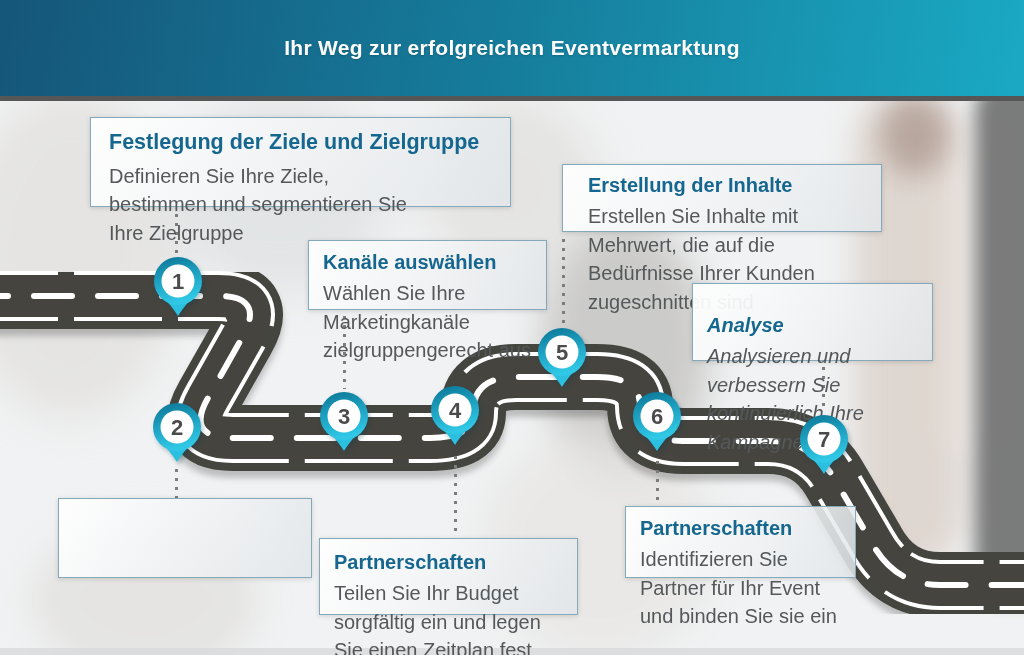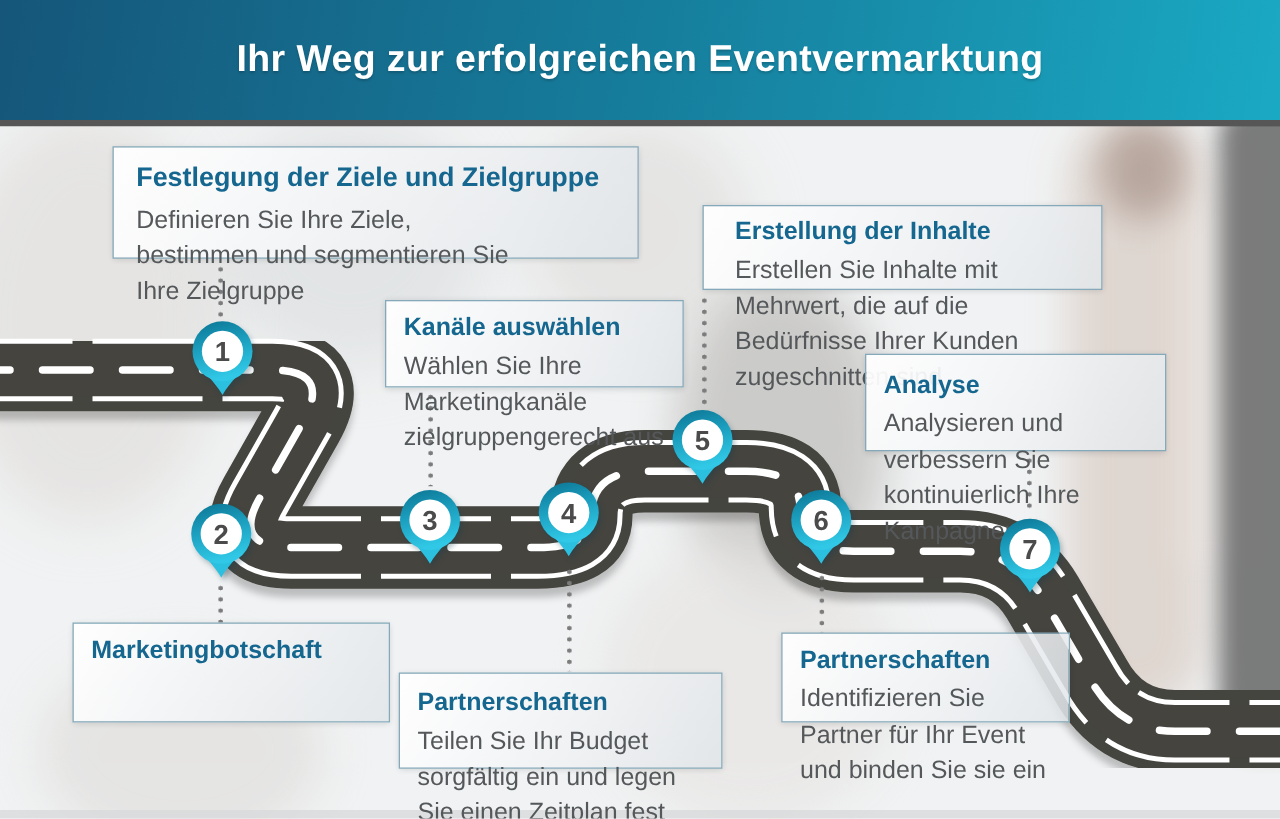--- a/index.html
+++ b/index.html
@@ -29,7 +29,7 @@
     display:flex;align-items:center;justify-content:center;
   }
   .header h1{
-    margin:0;color:#ffffff;font-size:30px;font-weight:700;letter-spacing:.3px;
+    margin:0;color:#ffffff;font-size:21px;font-weight:700;letter-spacing:.3px;
     text-shadow:0 1px 2px rgba(0,0,0,.18);
   }
   .header-strip{position:absolute;left:0;top:96px;width:1024px;height:5px;background:#565656;}

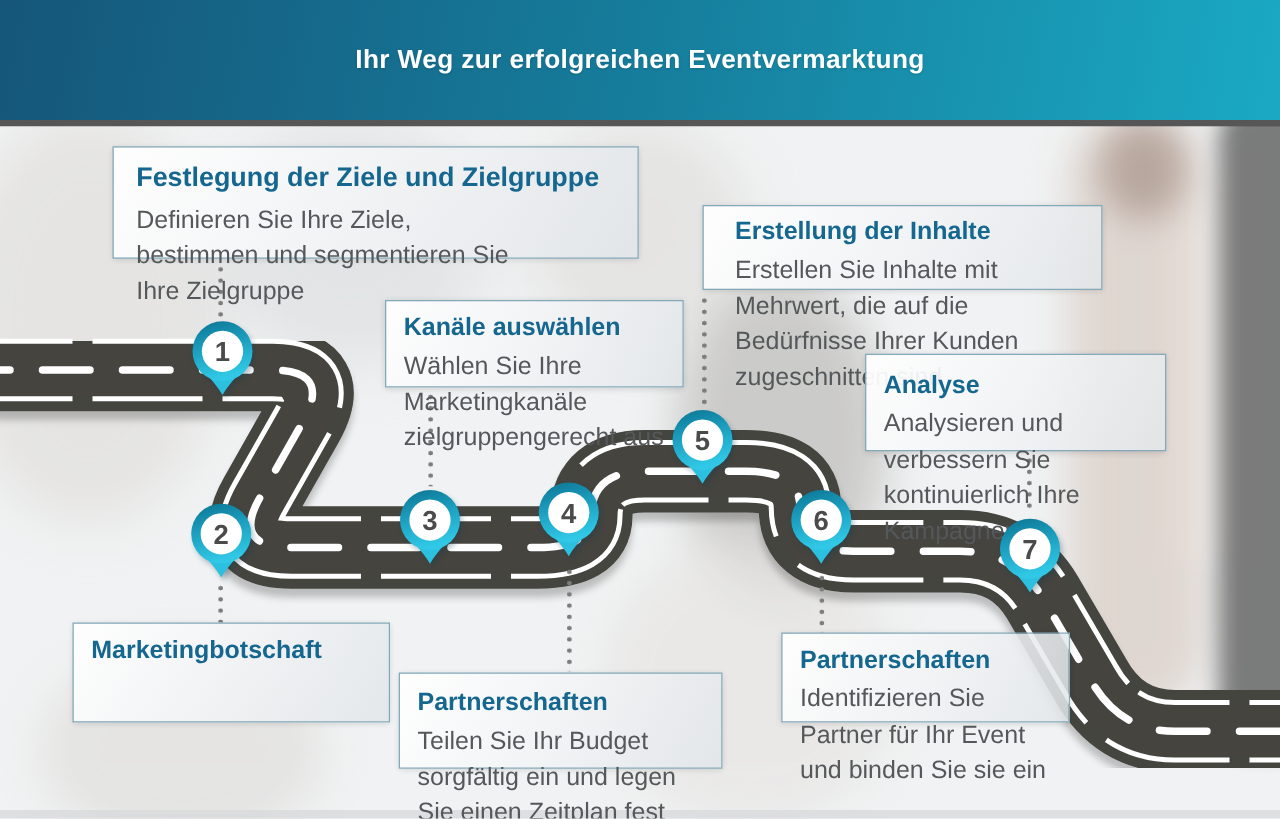--- a/index.html
+++ b/index.html
@@ -72,7 +72,7 @@
   .b4{left:319px;top:538px;width:259px;height:77px;padding-top:12px;}
   .b5{left:562px;top:164px;width:320px;height:68px;padding:9px 25px;}
   .b6{left:625px;top:506px;width:231px;height:72px;}
-  .b7{left:692px;top:283px;width:241px;height:78px;padding-top:13px;}
+  .b7{left:692px;top:283px;width:241px;height:78px;padding-top:30px;font-style:italic;}
 
   
   .pin{position:absolute;z-index:6;width:54px;height:64px;}

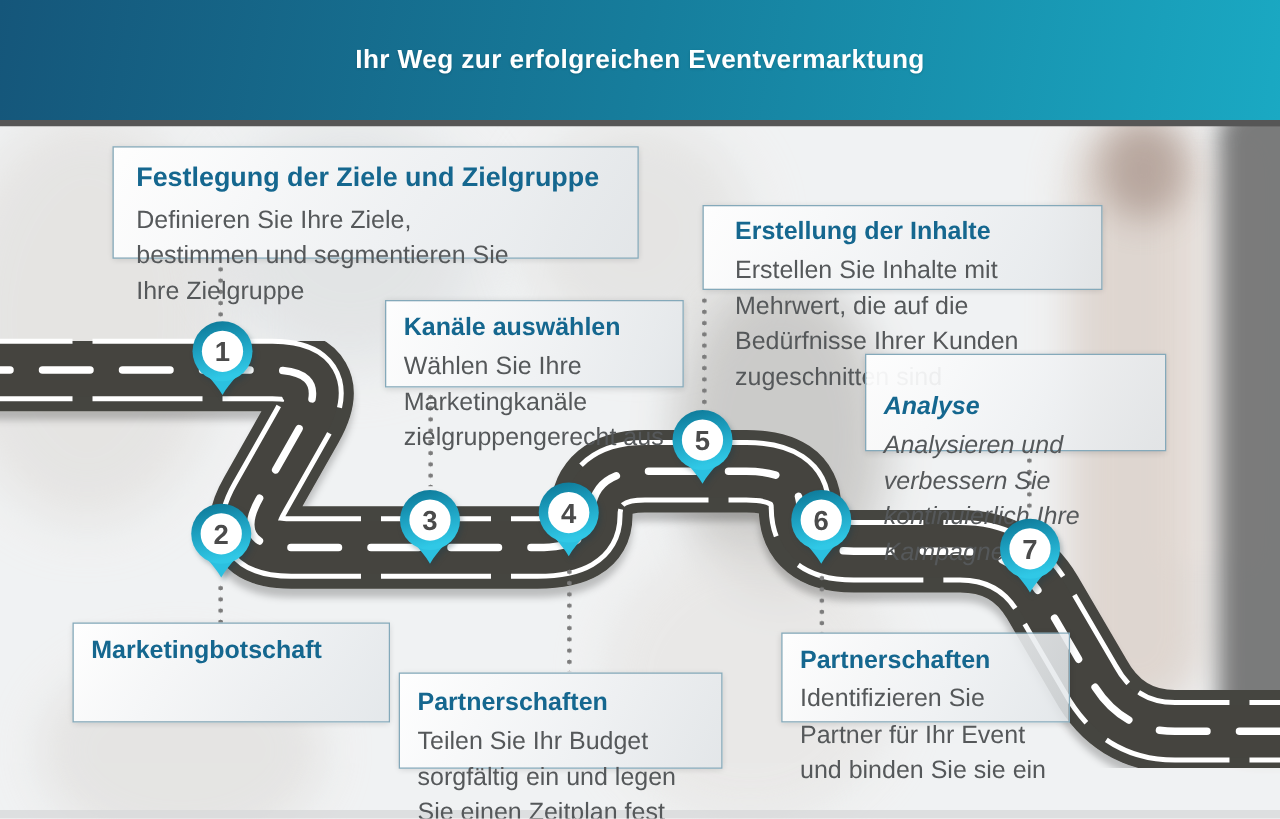--- a/index.html
+++ b/index.html
@@ -141,7 +141,6 @@
     <p>Definieren Sie Ihre Ziele, bestimmen und segmentieren Sie Ihre Zielgruppe</p>
   </div>
   <div class="box b2">
-    <h3>Marketingbotschaft</h3>
   </div>
   <div class="box b3">
     <h3>Kanäle auswählen</h3>

